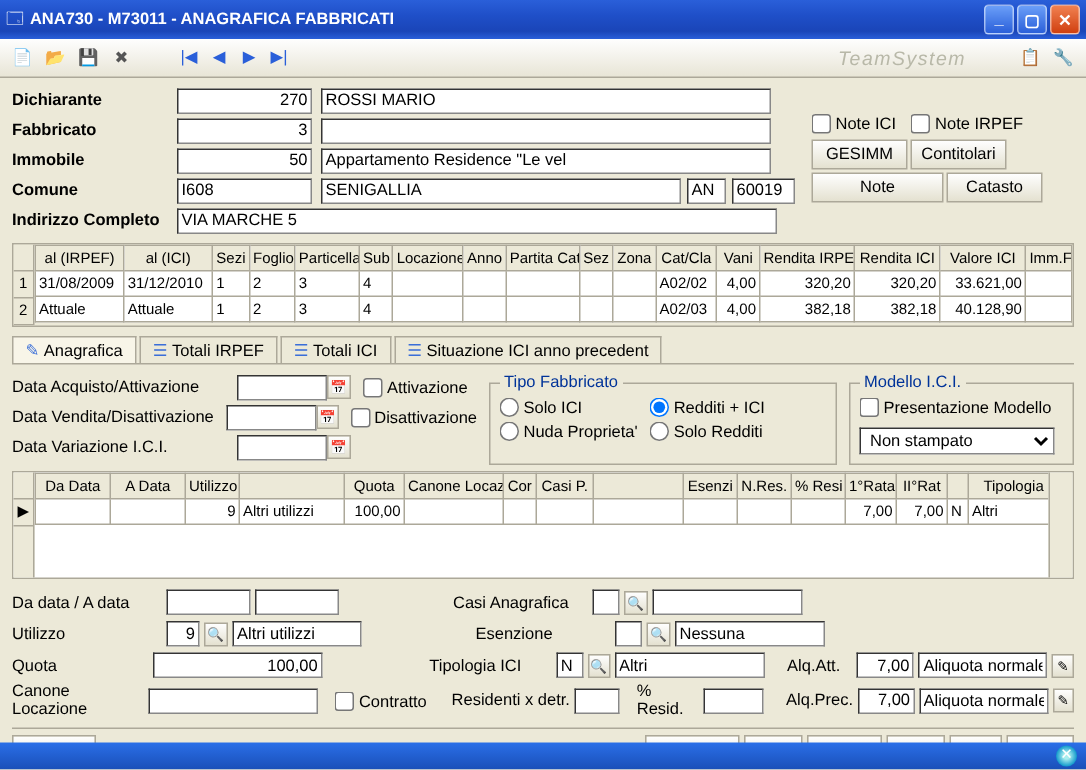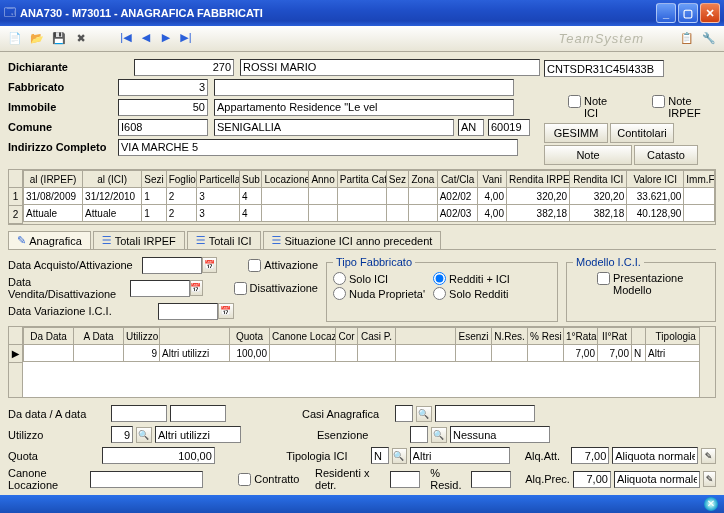--- a/index.html
+++ b/index.html
@@ -99,7 +99,7 @@
     <div class="hf-left">
       <div class="formrow">
         <span class="lbl">Dichiarante</span>
-        <input class="fld r" style="width: 100px; margin-left: 16px;" value="270">
+        <input class="fld r" style="width: 90px;" value="270">
         <span style="width:6px"></span>
         <input class="fld" style="width: 300px;" value="ROSSI MARIO">
       </div>

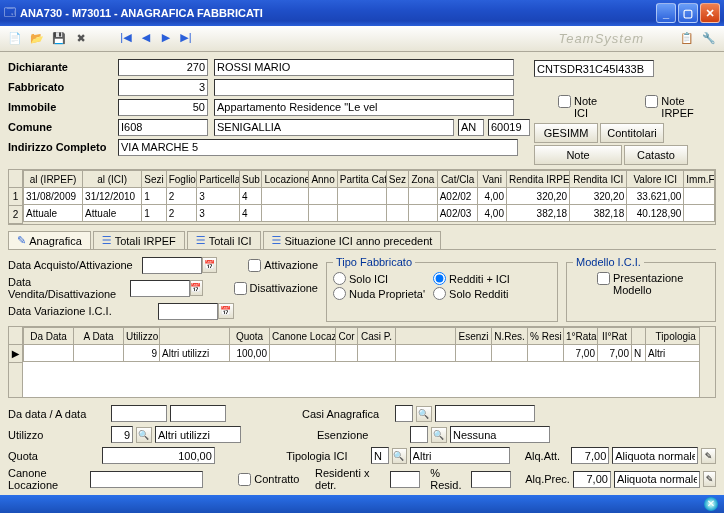--- a/index.html
+++ b/index.html
@@ -129,7 +129,6 @@
       </div>
     </div>
     <div class="hf-right" style="min-width:175px">
-      <input class="fld" style="width: 120px;" value="CNTSDR31C45I433B">
       <div style="height:14px"></div>
       <div style="display:flex;gap:10px">
         <label class="chk">

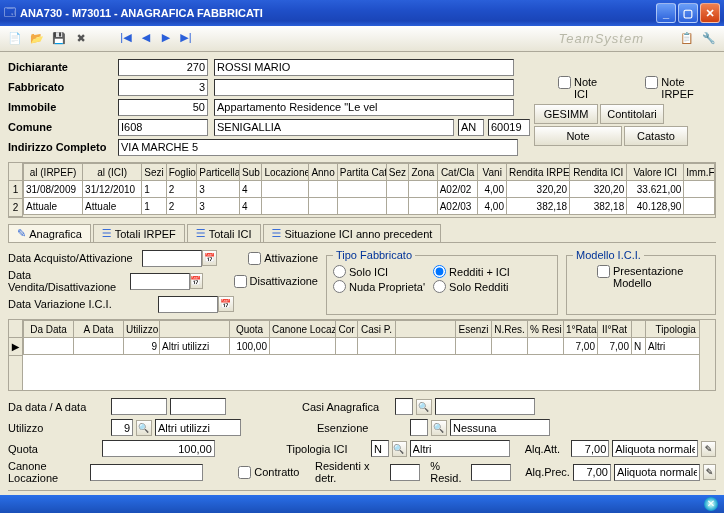--- a/index.html
+++ b/index.html
@@ -24,7 +24,7 @@
 input.fld,.fld { background: #fff; border: 1px inset #888; height: 17px; padding: 0 2px; font-size: 11px; }
 .fld.r { text-align: right; }
 .btnflat { background: linear-gradient(#fefefe,#e4e1d0); border: 1px solid #aca899; height: 20px; padding: 0 6px; font-size: 11px; display: inline-flex; align-items: center; justify-content: center; }
-.chk { display: inline-flex; align-items: flex-start; gap: 3px; margin-left: 24px; }
+.chk { display: inline-flex; align-items: flex-end; gap: 3px; }
 
 .headerform { display: flex; gap: 4px; }
 .hf-left { flex: 1; }

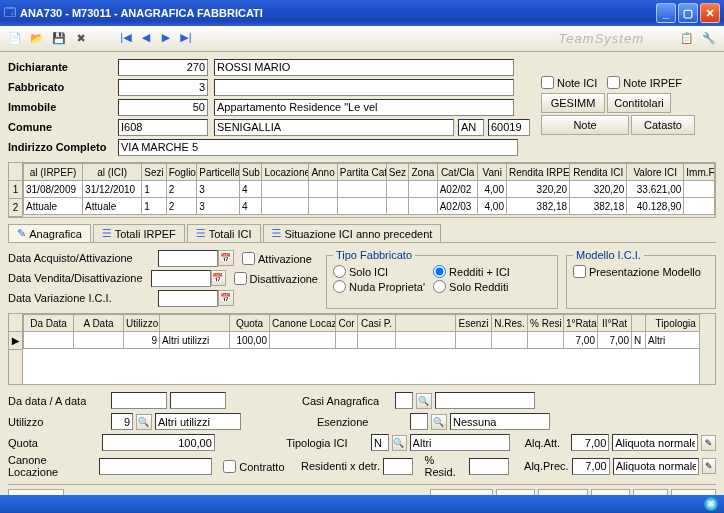--- a/index.html
+++ b/index.html
@@ -308,6 +308,7 @@
           <input type="checkbox" style="">
           <span>Presentazione Modello</span>
         </label>
+      <select class="fld" style="width:130px;margin-top:4px"><option>Non stampato</option></select>
     </fieldset>
   </div>
 

